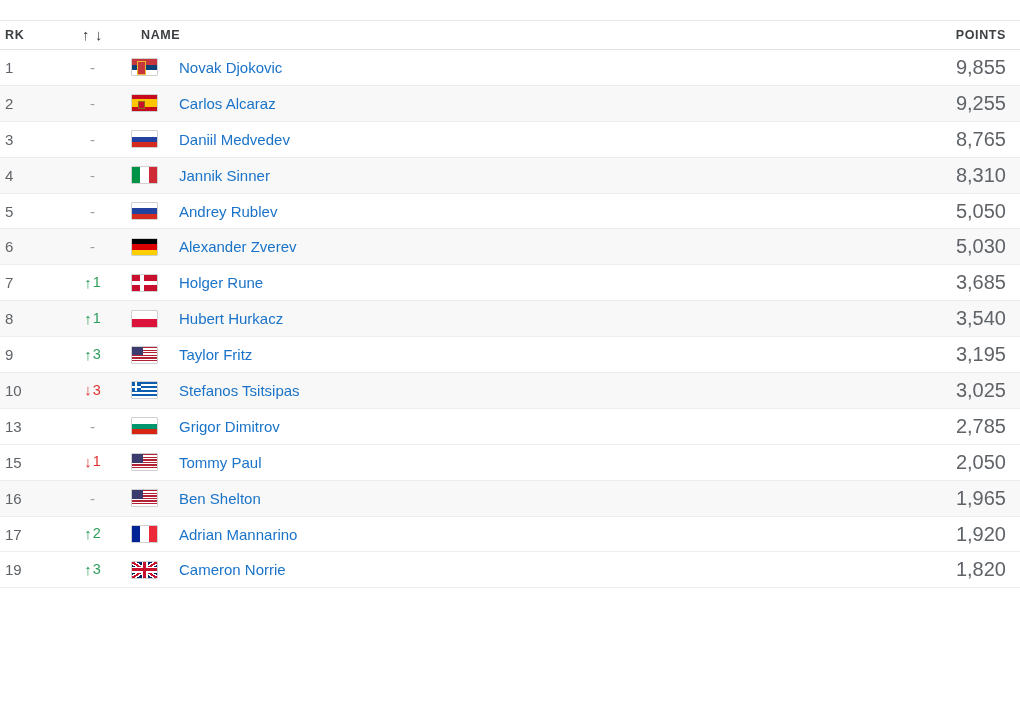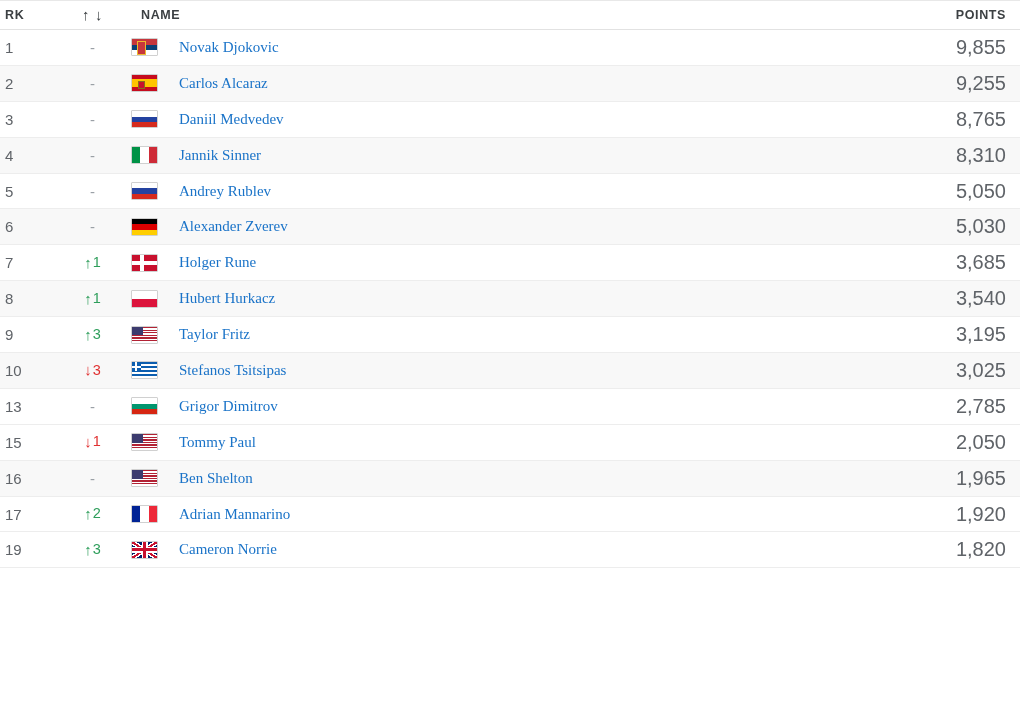--- a/index.html
+++ b/index.html
@@ -20,6 +20,7 @@
     border-collapse: collapse;
     table-layout: fixed;
     border-top: 1px solid #e8e8e8;
+    margin-top: 20px;
   }
 
   

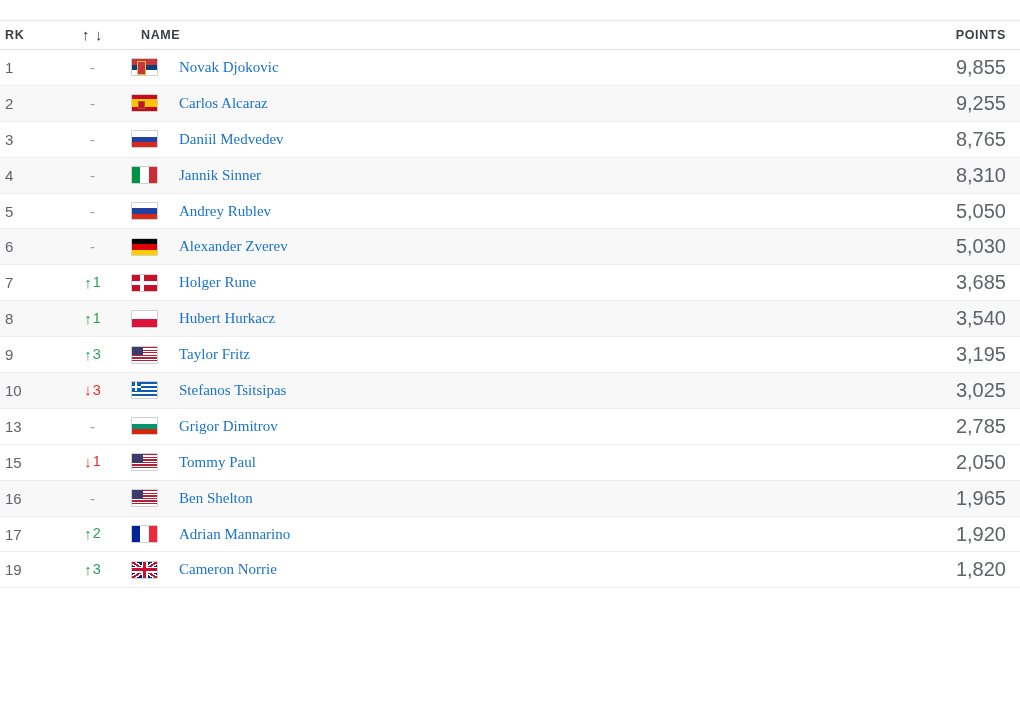--- a/index.html
+++ b/index.html
@@ -109,7 +109,6 @@
     font-size: 15px;
     margin-left: 21px;
     white-space: nowrap;
-    font-family: Liberation Serif, serif;
   }
 
   td.points {

